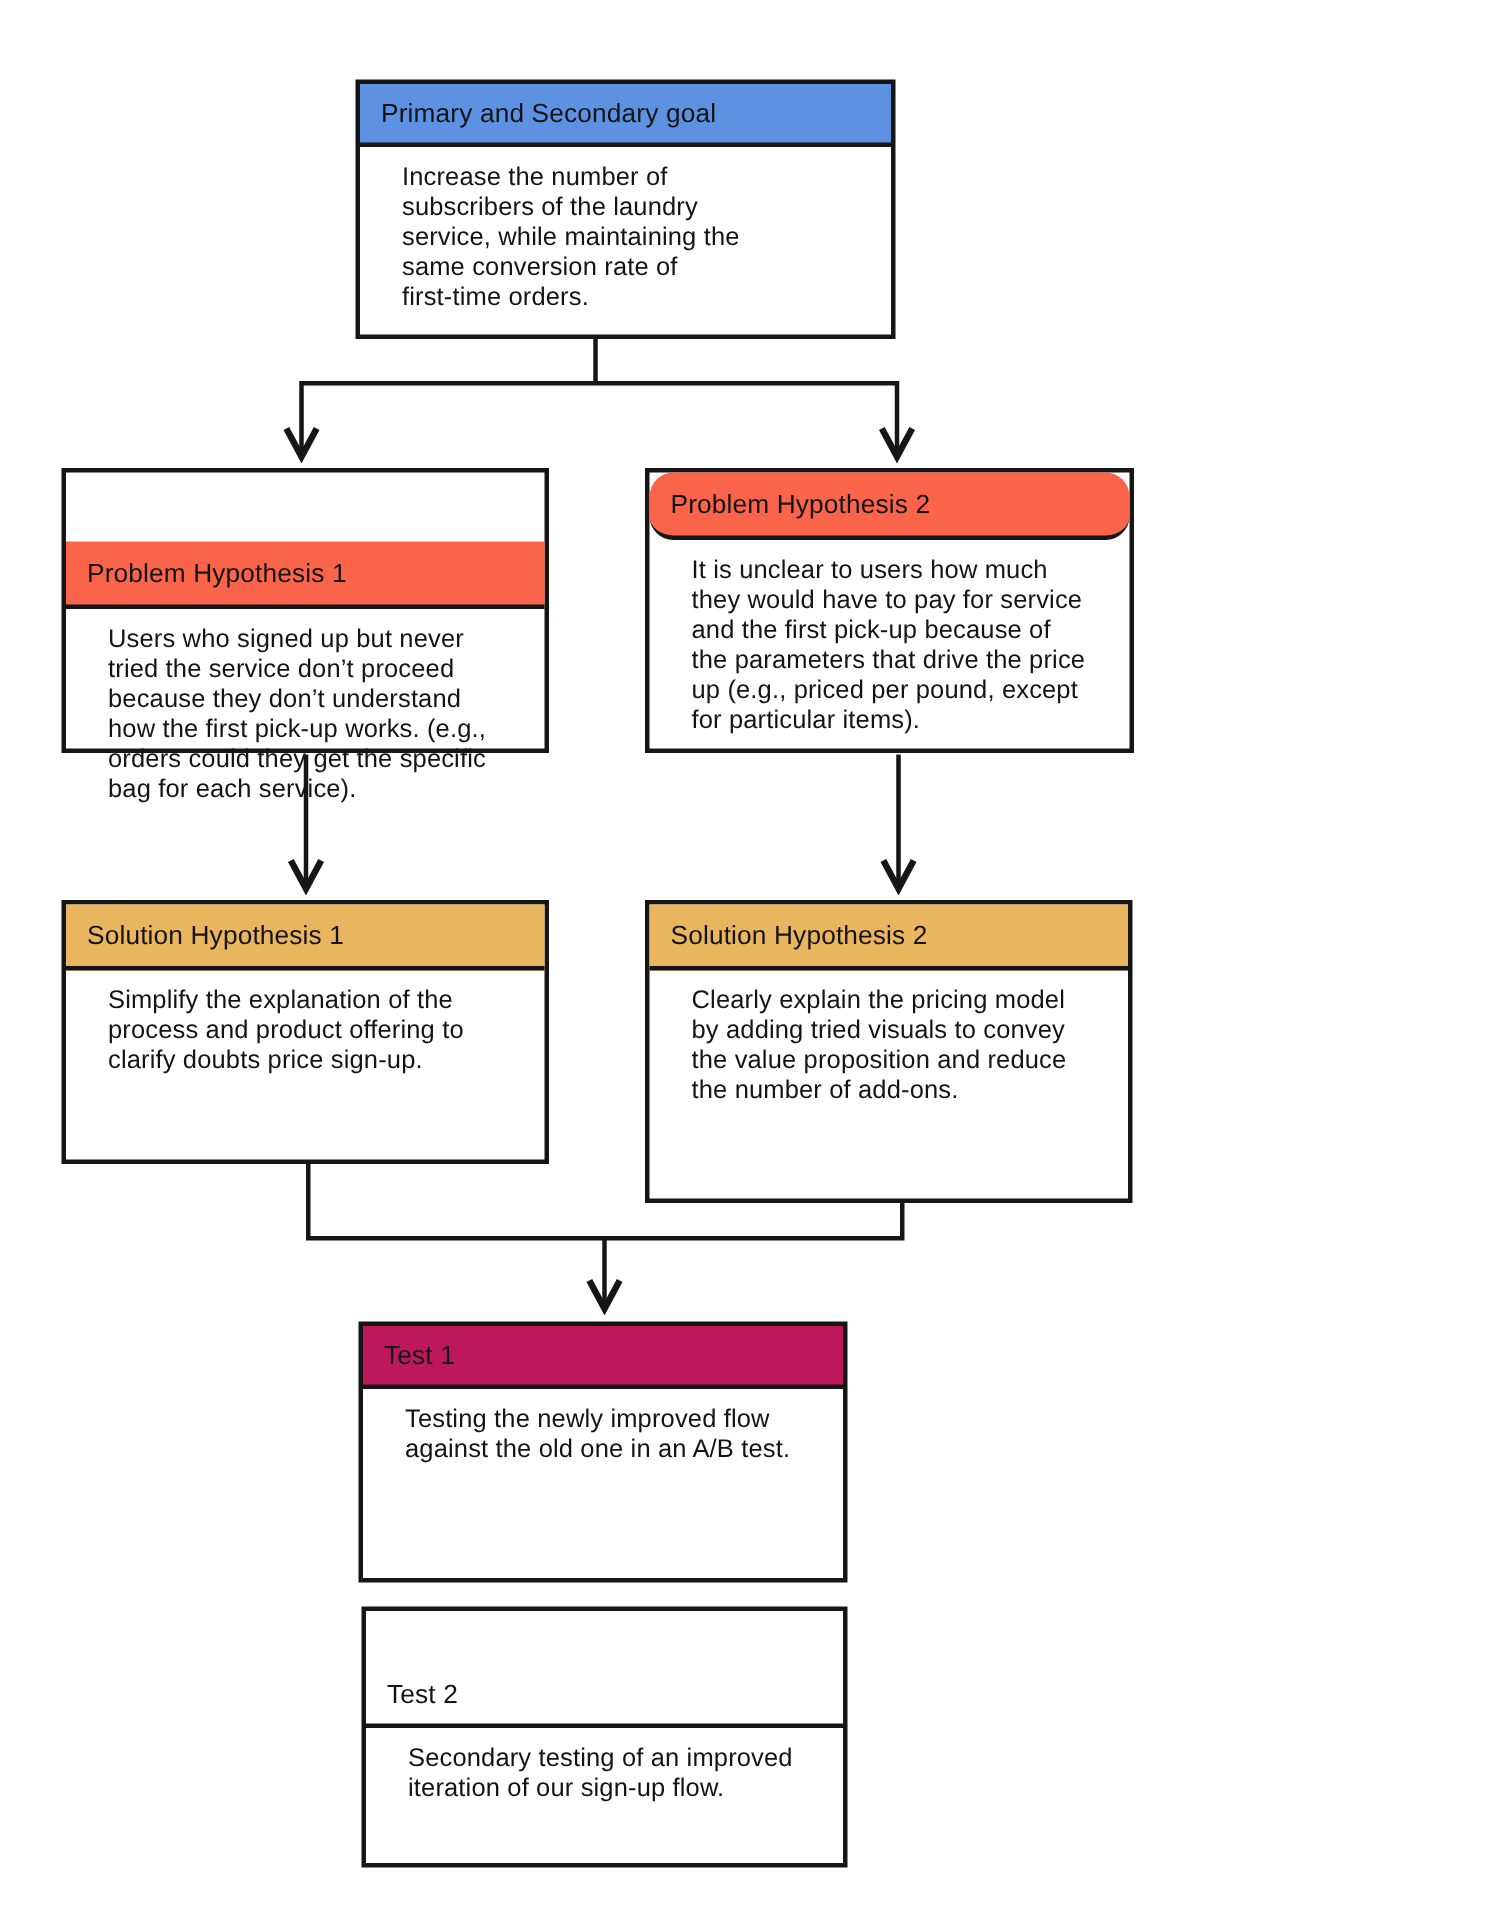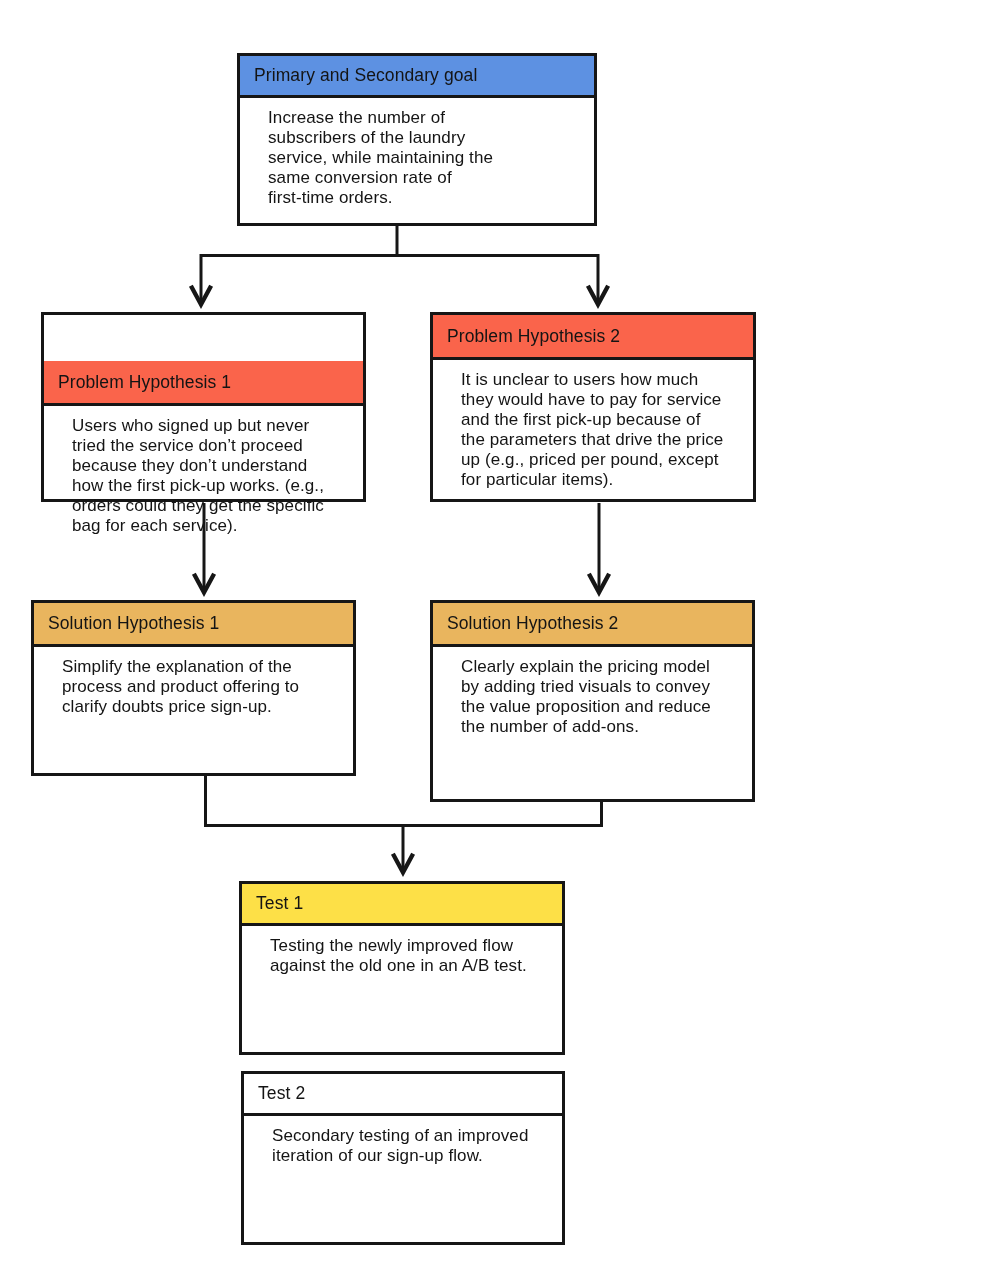--- a/index.html
+++ b/index.html
@@ -54,7 +54,7 @@
   .node-ph1   { left: 41px;  top: 312px;  width: 325px; height: 190px; }
   .node-ph1   .node-header { height: 45px; margin-top: 46px; }
   .node-ph2   { left: 430px; top: 312px;  width: 326px; height: 190px; }
-  .node-ph2   .node-header { height: 45px; }
+  .node-ph2   .node-header { height: 45px; border-radius: 16px; }
   .node-sh1   { left: 31px;  top: 600px;  width: 325px; height: 176px; }
   .node-sh1   .node-header { height: 44px; }
   .node-sh2   { left: 430px; top: 600px;  width: 325px; height: 202px; }

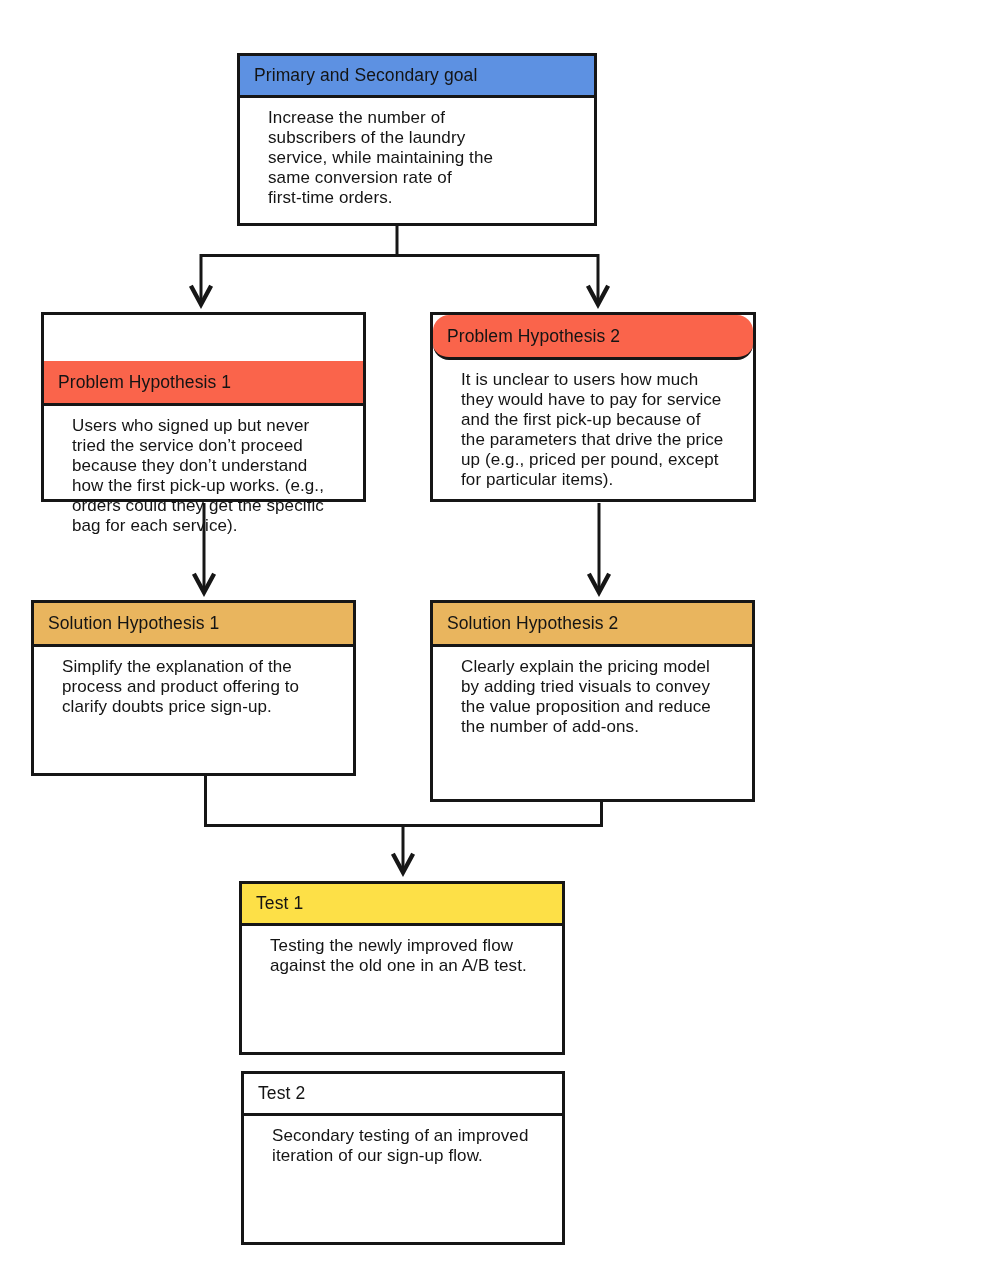--- a/index.html
+++ b/index.html
@@ -55,7 +55,7 @@
   .node-ph1   .node-header { height: 45px; margin-top: 46px; }
   .node-ph2   { left: 430px; top: 312px;  width: 326px; height: 190px; }
   .node-ph2   .node-header { height: 45px; border-radius: 16px; }
-  .node-sh1   { left: 31px;  top: 600px;  width: 325px; height: 176px; }
+  .node-sh1   { left: 41px;  top: 600px;  width: 325px; height: 176px; }
   .node-sh1   .node-header { height: 44px; }
   .node-sh2   { left: 430px; top: 600px;  width: 325px; height: 202px; }
   .node-sh2   .node-header { height: 44px; }

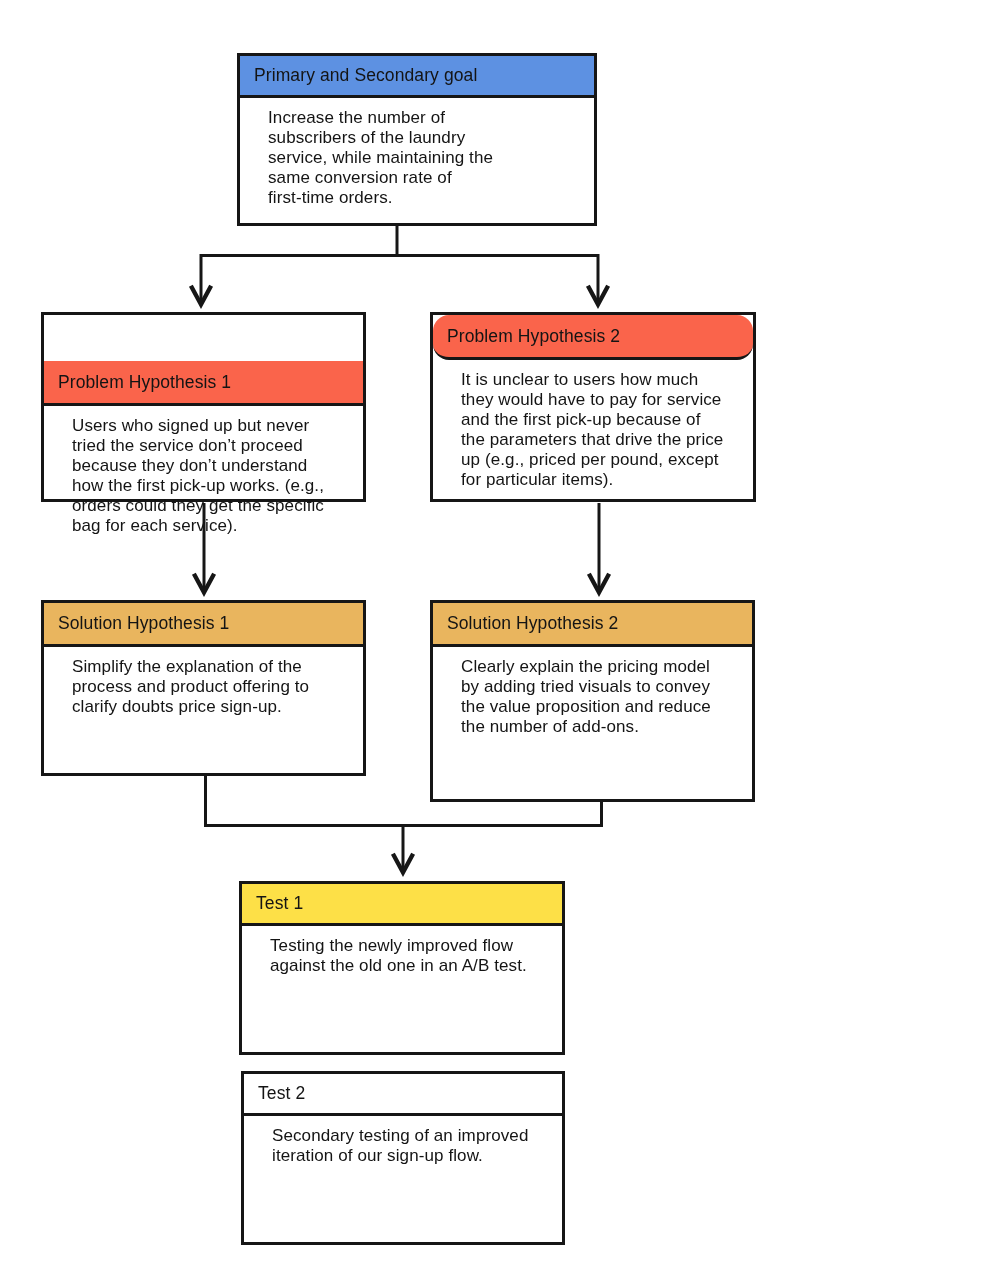--- a/index.html
+++ b/index.html
@@ -150,7 +150,7 @@
   </div>
 
   <div class="node node-test1">
-    <div class="node-header" style="background-color: #fde047;">
+    <div class="node-header" style="background-color: #be185d;">
       <span>Test 1</span>
     </div>
     <div class="node-body">Testing the newly improved flow

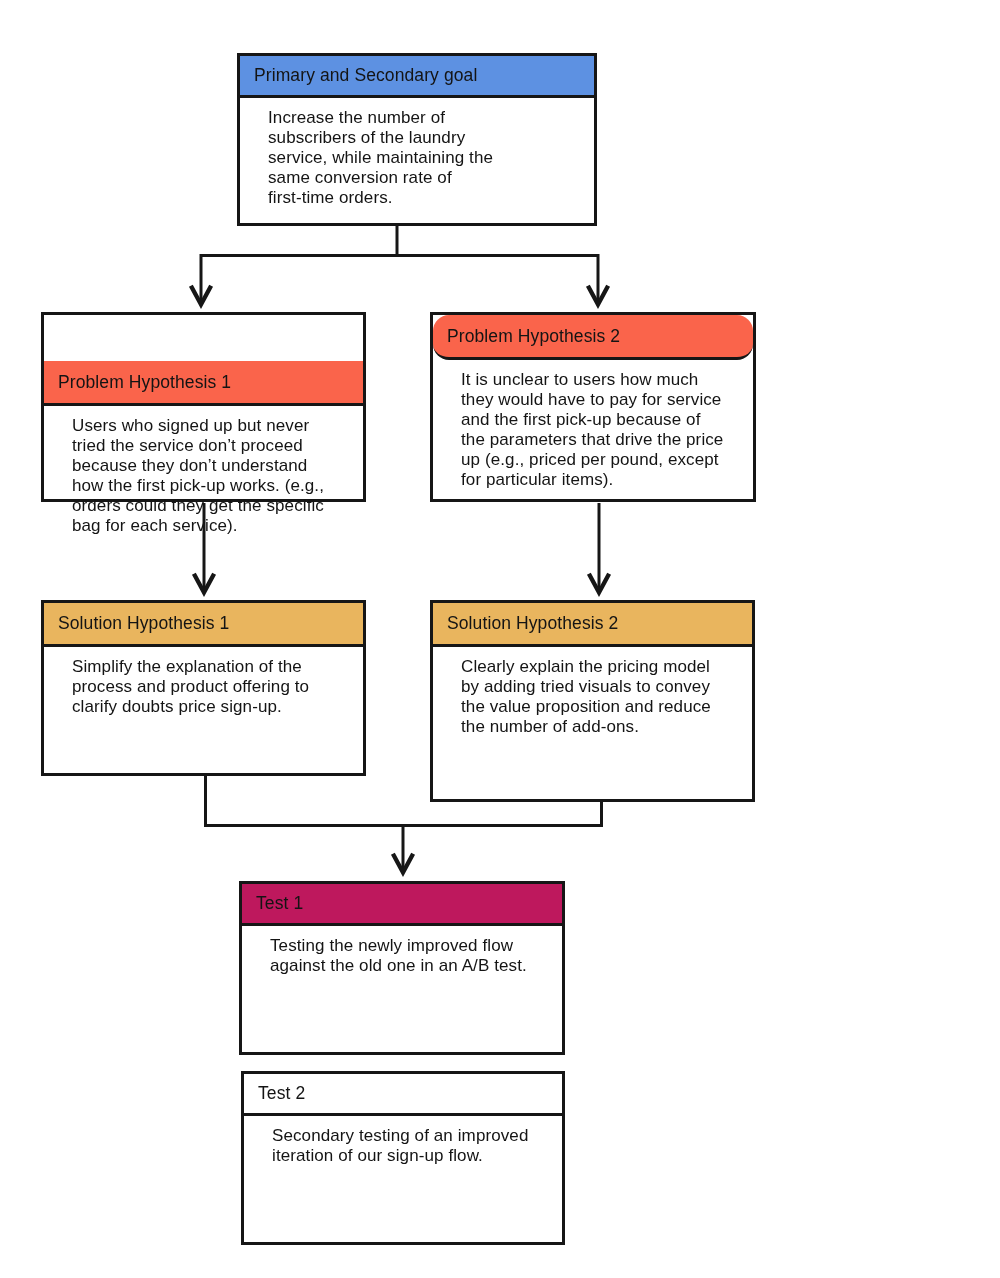--- a/index.html
+++ b/index.html
@@ -158,7 +158,7 @@
   </div>
 
   <div class="node node-test2">
-    <div class="node-header" style="background-color: rgb(255, 255, 255);">
+    <div class="node-header" style="background-color: rgb(255, 255, 255); margin-top: 36px;">
       <span>Test 2</span>
     </div>
     <div class="node-body">Secondary testing of an improved

